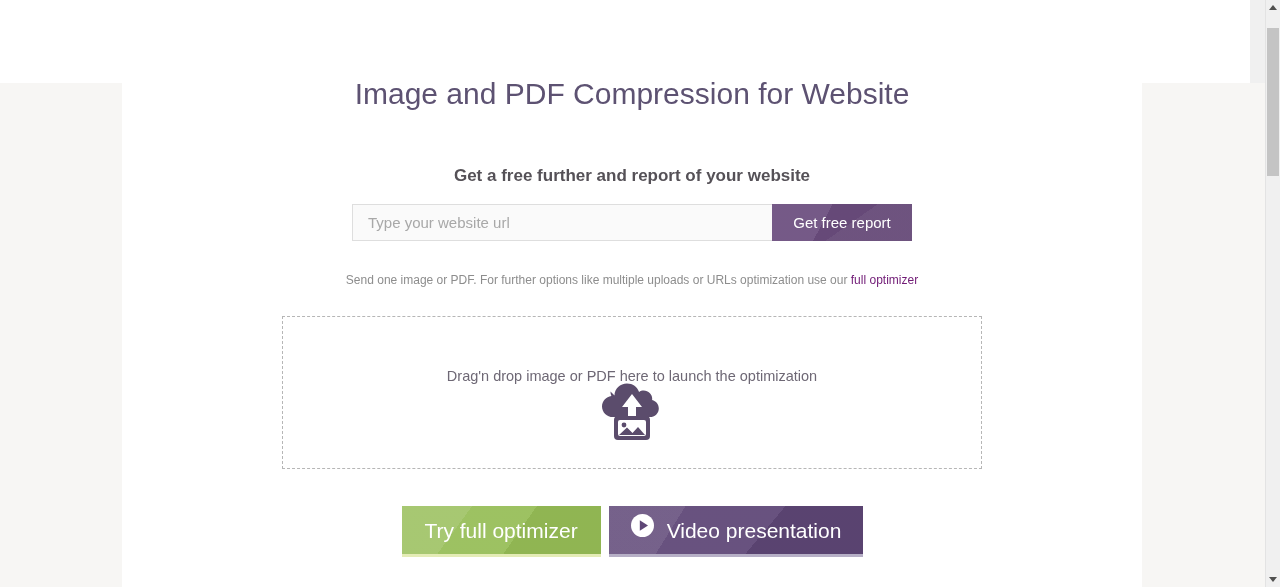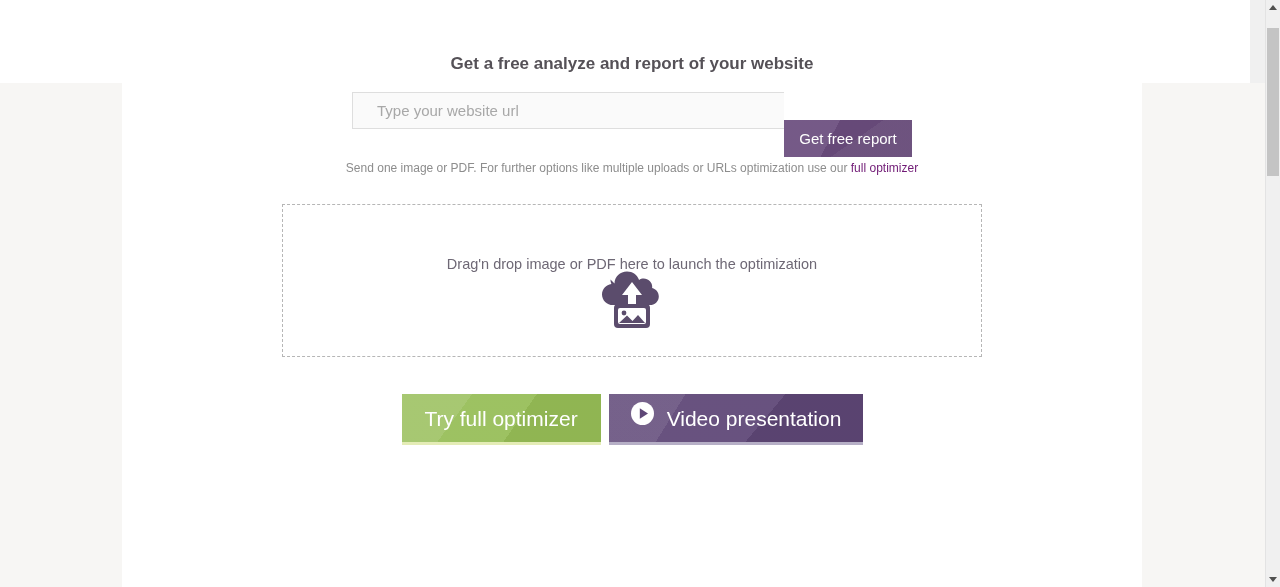--- a/index.html
+++ b/index.html
@@ -334,6 +334,7 @@
 
   <div id="content">
 
+    <h1 id="page-title">Image and PDF Compression for Website</h1>
 
     <h2 id="subtitle">Get a free analyze and report of your website</h2>
 

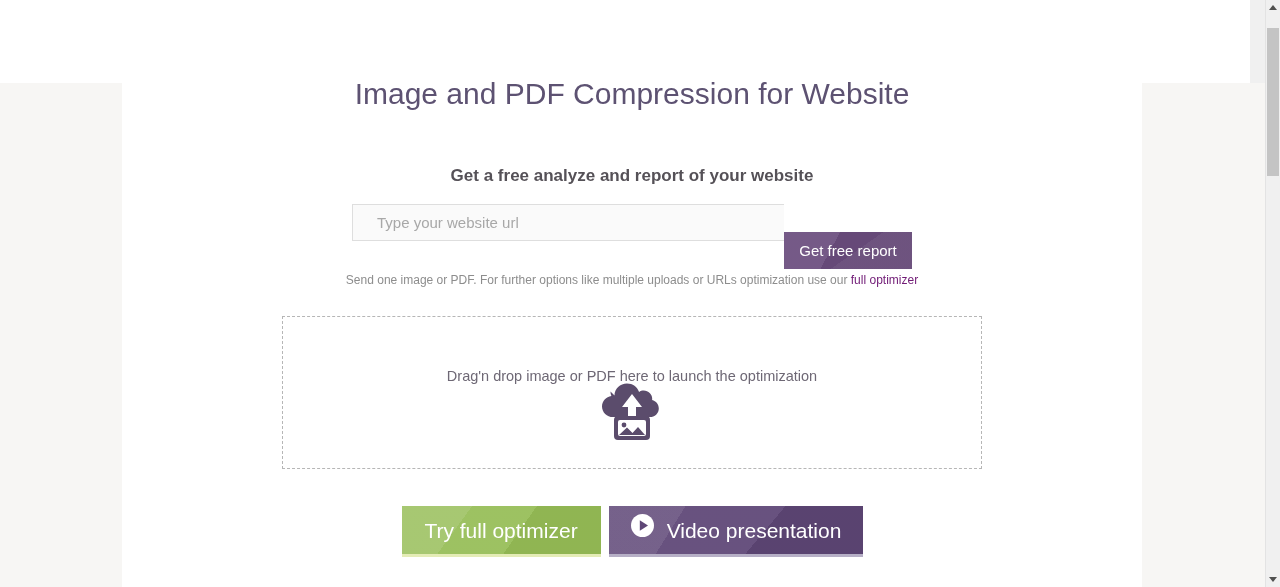--- a/index.html
+++ b/index.html
@@ -336,7 +336,7 @@
 
     <h1 id="page-title">Image and PDF Compression for Website</h1>
 
-    <h2 id="subtitle">Get a free analyze and report of your website</h2>
+    <h2 id="subtitle">Get a free further and report of your website</h2>
 
     <div id="report-form">
       <input id="url-input" type="text" placeholder="Type your website url" style="">

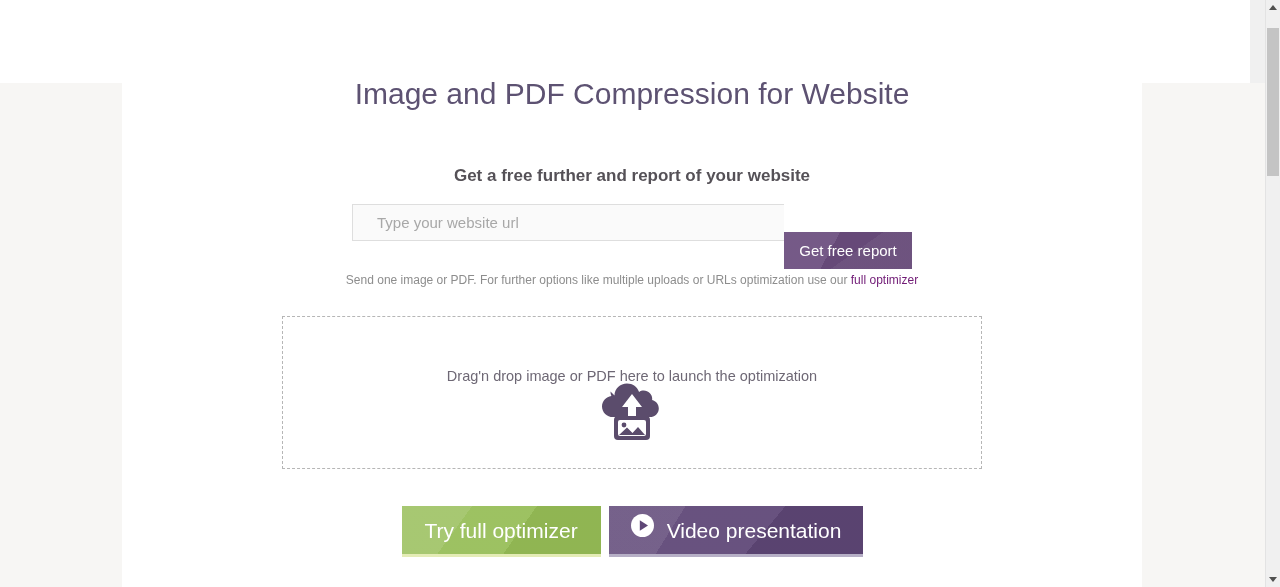--- a/index.html
+++ b/index.html
@@ -125,7 +125,7 @@
     border: 1px solid #dedede;
     border-right: none;
     background: #fafafa;
-    padding: 0 24px;
+    padding: 0 15px;
     font-size: 15px;
     font-family: "Liberation Sans", sans-serif;
     color: #555;

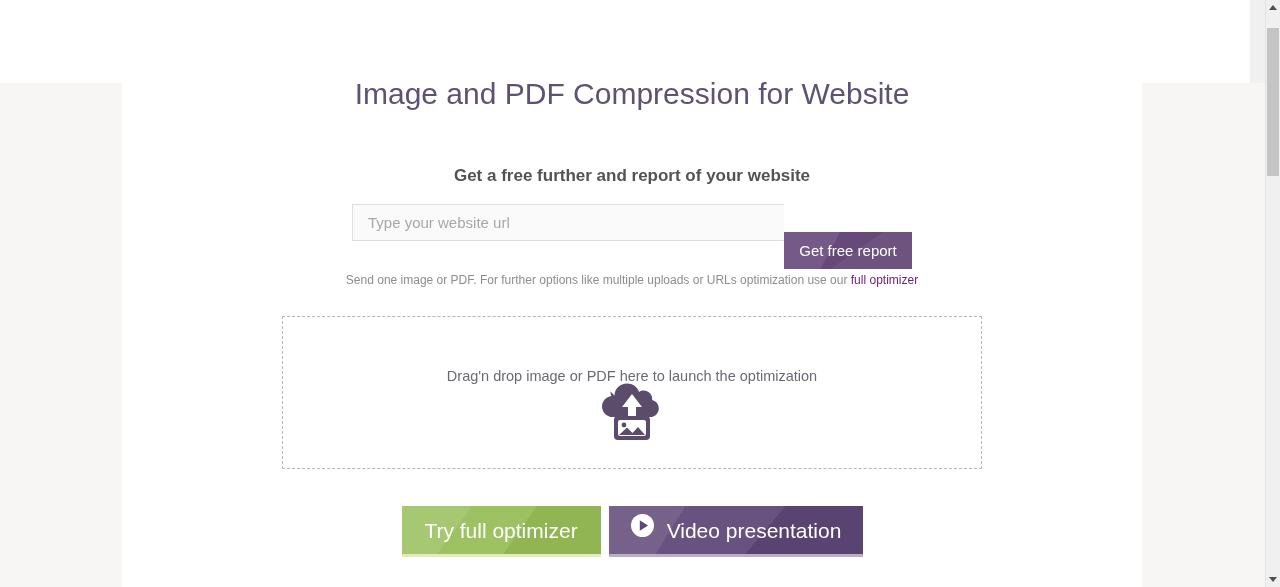--- a/index.html
+++ b/index.html
@@ -133,7 +133,7 @@
   }
   #url-input::placeholder { color: #a8a8a8; }
   #report-btn {
-    width: 128px;
+    width: 140px;
     height: 37px;
     border: none;
     background: #6b4d7e;
@@ -146,7 +146,6 @@
     cursor: pointer;
     line-height: 37px;
     text-align: center;
-    margin-top: 28px;
   }
 
   #form-hint {

